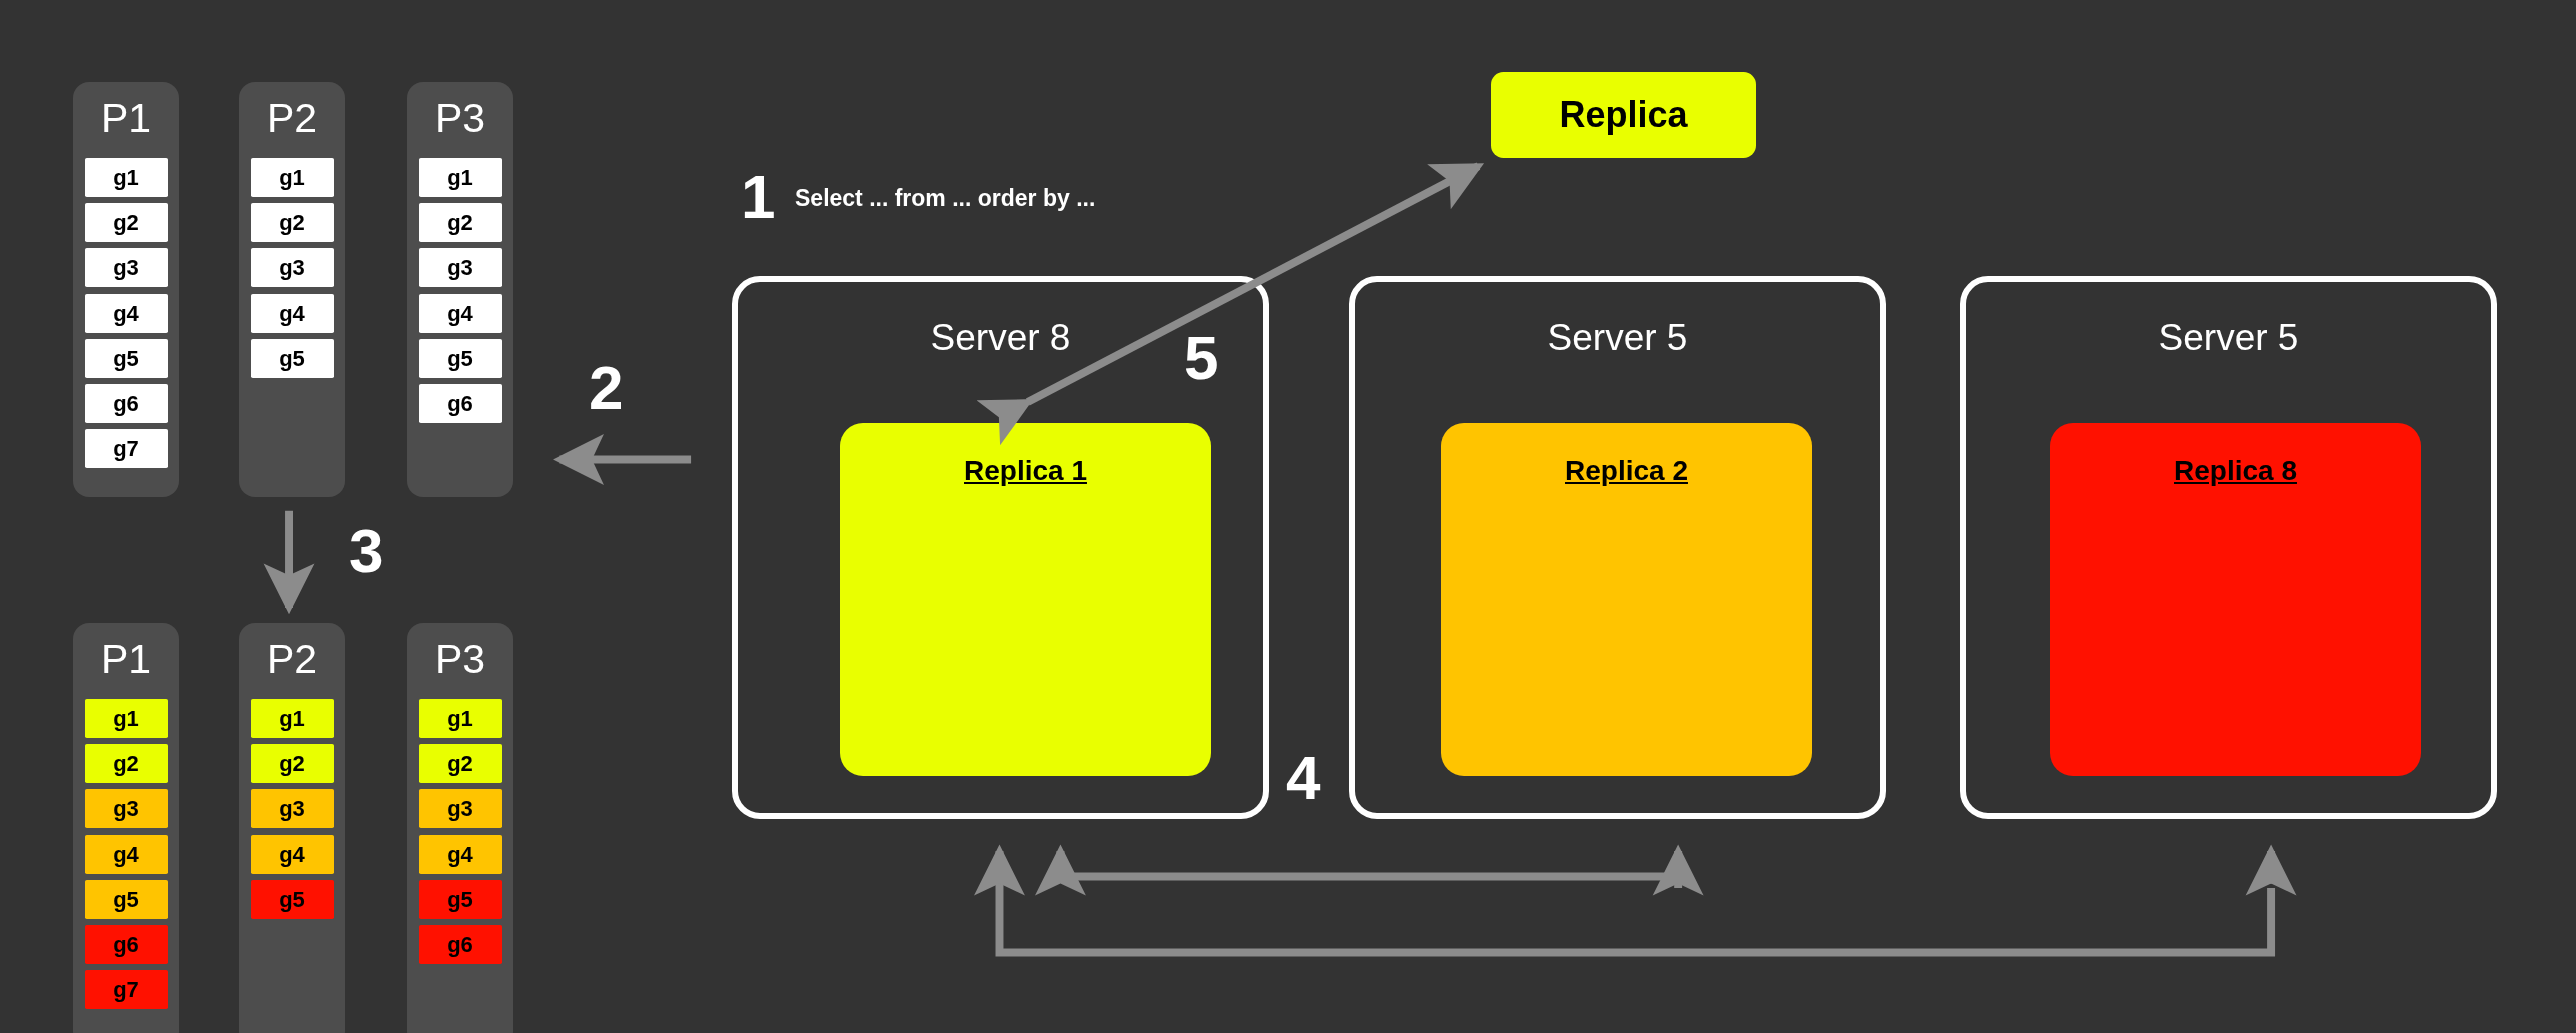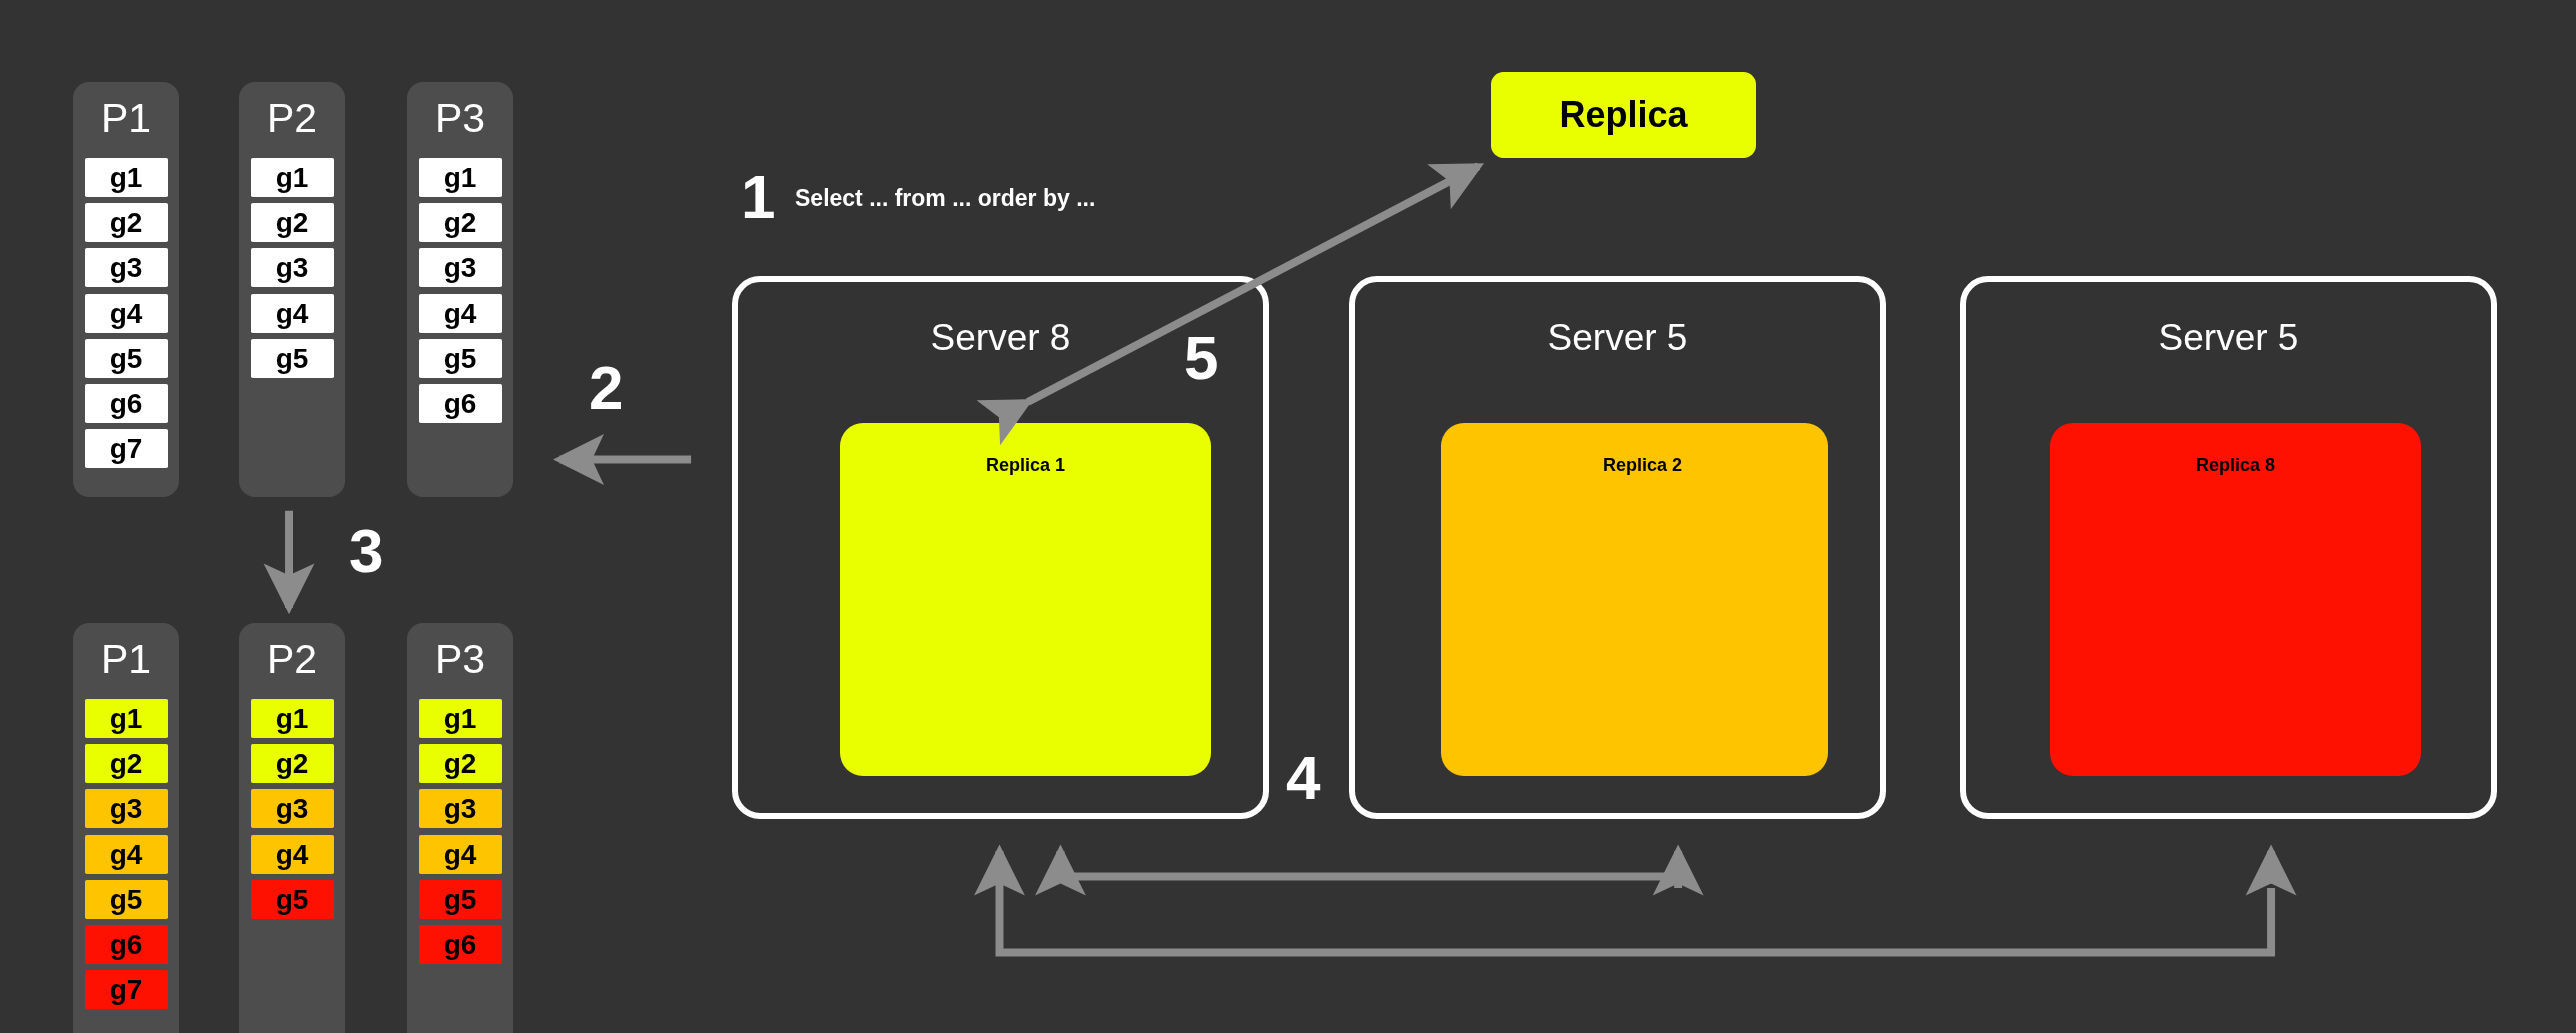--- a/index.html
+++ b/index.html
@@ -15,7 +15,7 @@
   .cellstack{position:absolute;left:11.5px;right:11.5px;top:76px;}
   .cell{height:39px;margin-bottom:6.2px;border-radius:1.8px;display:flex;
         align-items:center;justify-content:center;
-        color:#000000;font-size:28px;font-weight:bold;line-height:39px;}
+        color:#000000;font-size:22px;font-weight:bold;line-height:39px;}
 
   
   .server{position:absolute;border:6.2px solid #ffffff;border-radius:28px;box-sizing:border-box;}

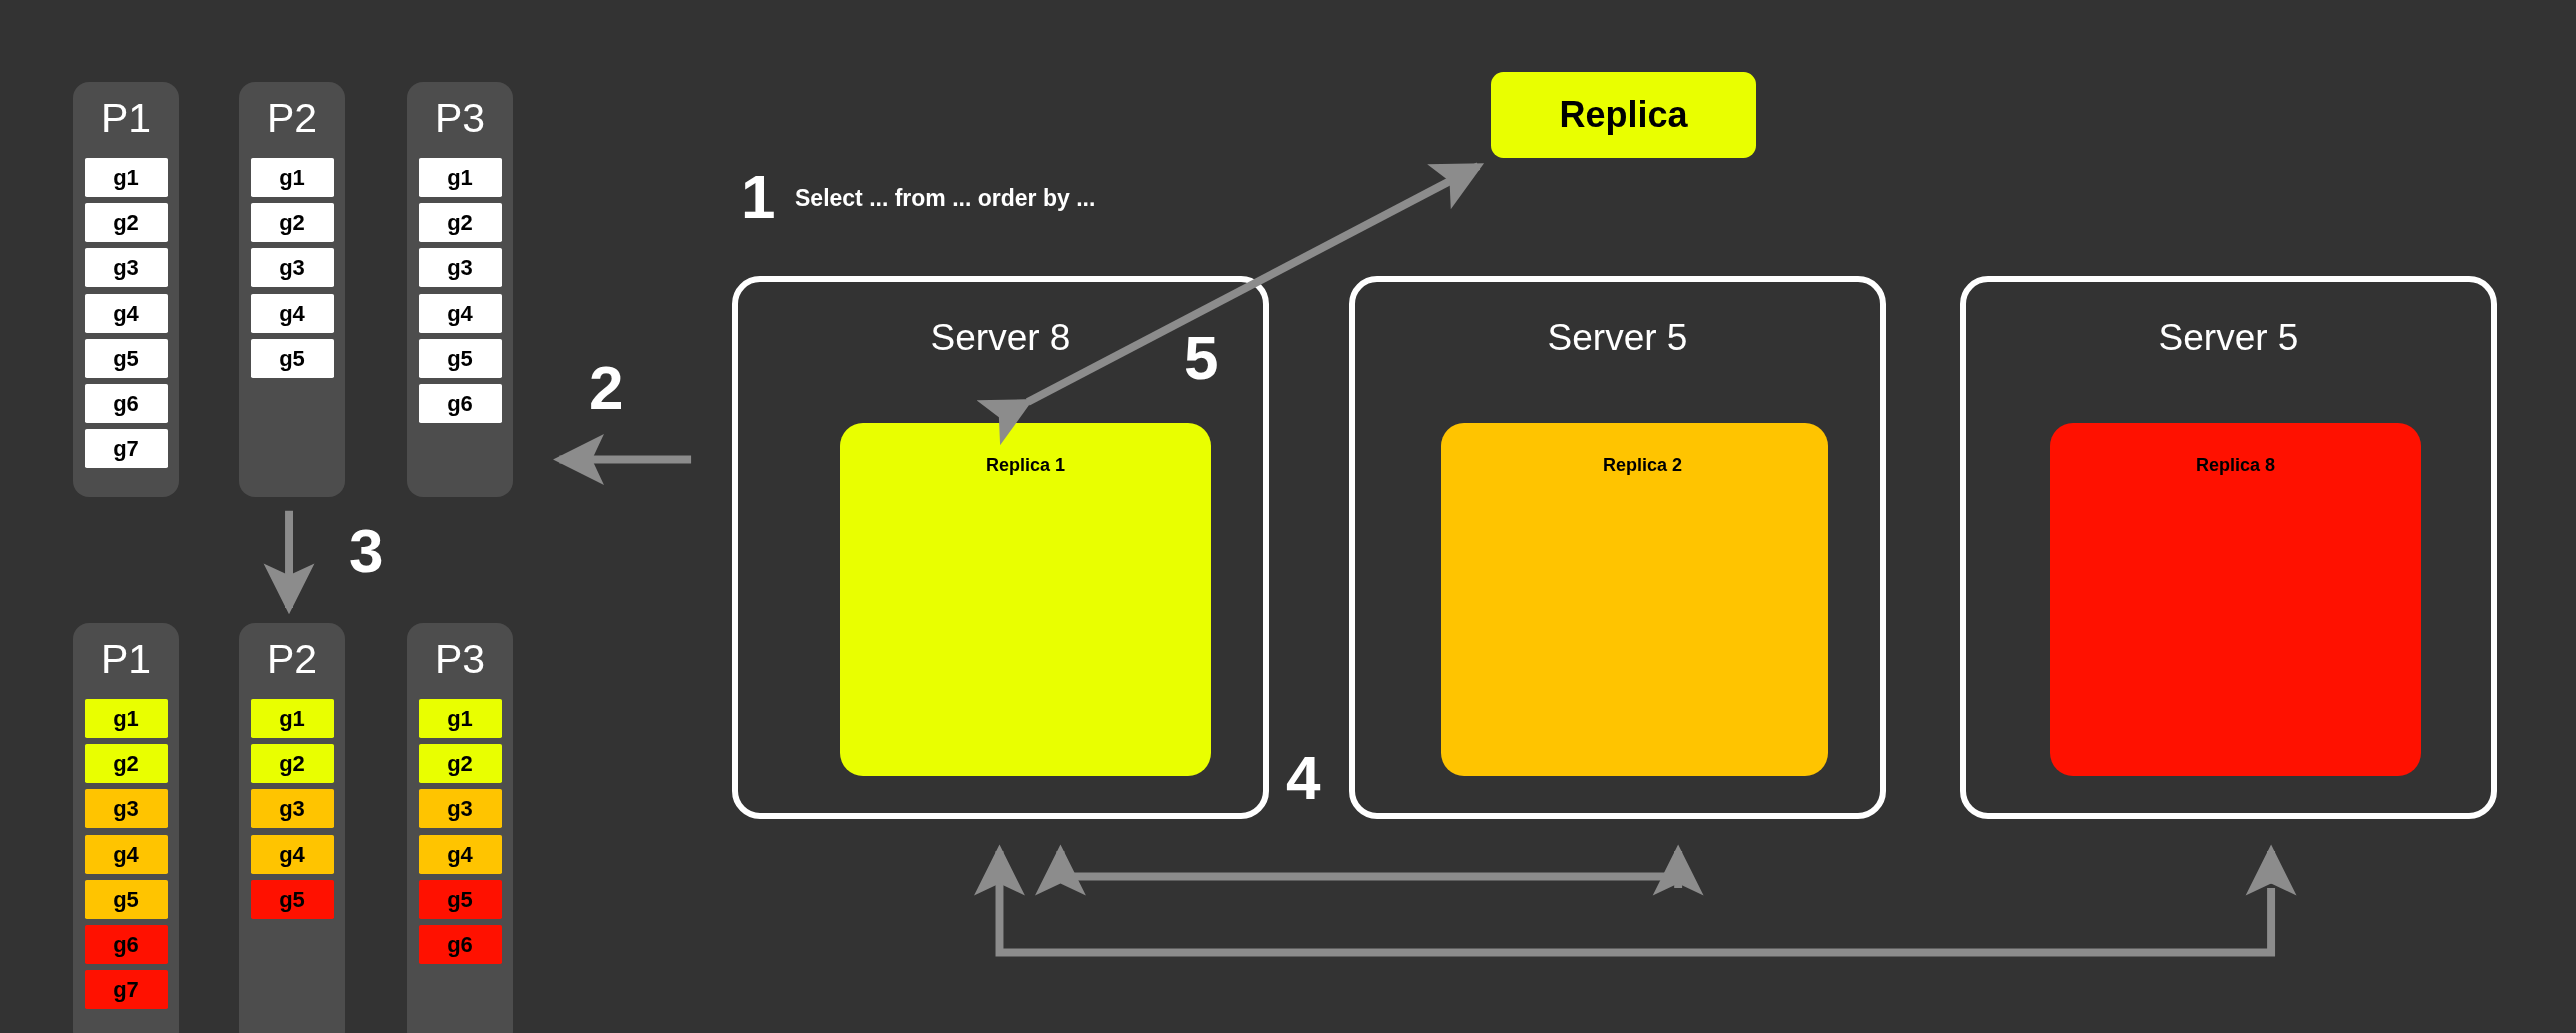--- a/index.html
+++ b/index.html
@@ -23,7 +23,7 @@
                 color:#ffffff;font-size:37px;font-weight:400;line-height:44px;}
   .replica{position:absolute;border-radius:23px;display:flex;align-items:flex-start;
            justify-content:center;}
-  .replica-label{color:#000;font-size:18px;font-weight:bold;margin-top:32px;}
+  .replica-label{color:#000;font-size:28px;font-weight:bold;margin-top:32px;text-decoration:underline;}
 
   
   #client-box{position:absolute;left:1491px;top:72px;width:265px;height:86px;

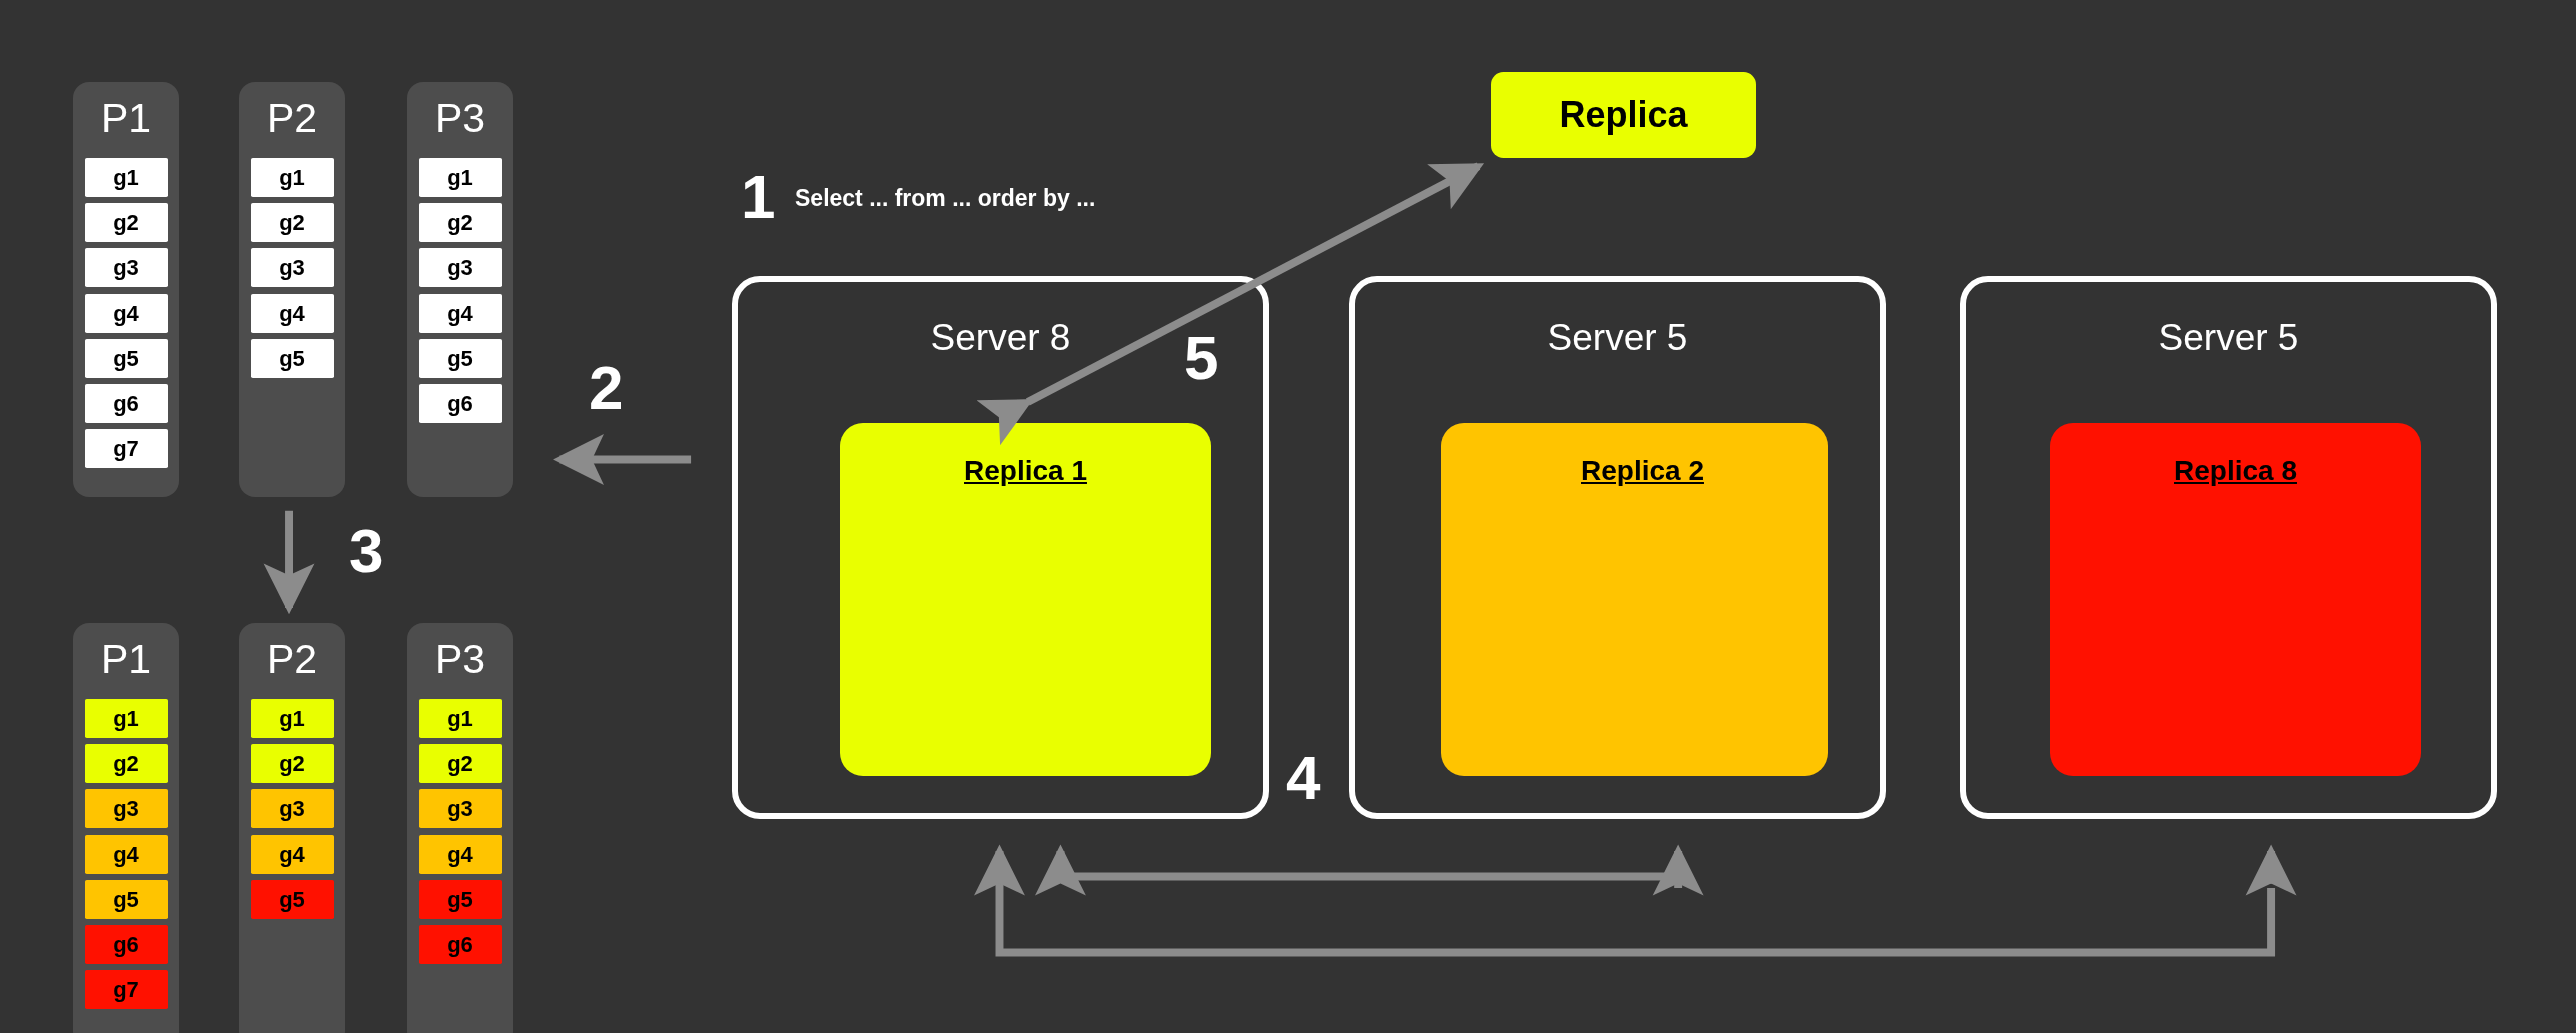--- a/index.html
+++ b/index.html
@@ -133,7 +133,7 @@
 
   <div class="server" id="server-2" style="left:1349px;top:276px;width:537px;height:543px;">
     <div class="server-title">Server 5</div>
-    <div class="replica" id="replica-2" style="left:86px;top:141px;width:371px;height:353px;background:#ffc400;padding-left:16px;">
+    <div class="replica" id="replica-2" style="left:86px;top:141px;width:371px;height:353px;background:#ffc400;">
       <span class="replica-label">Replica 2</span>
     </div>
   </div>

